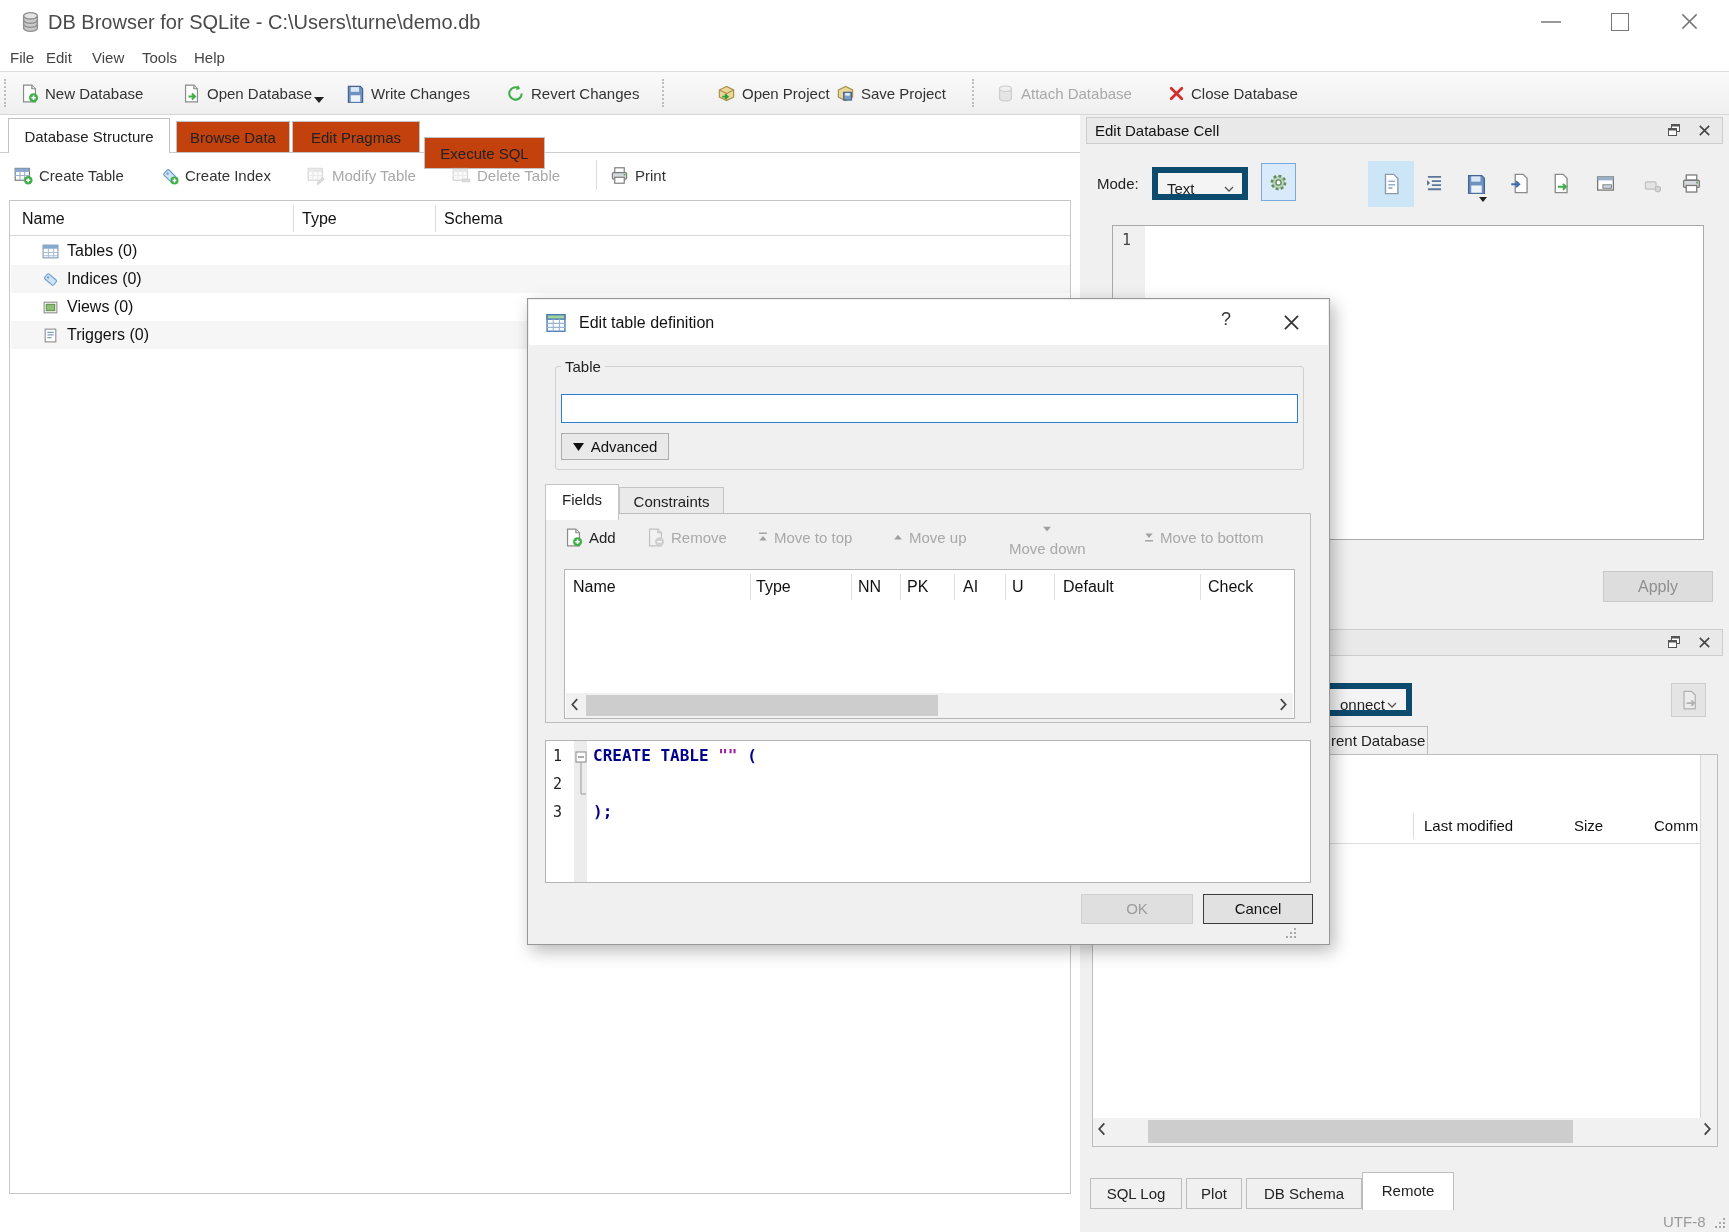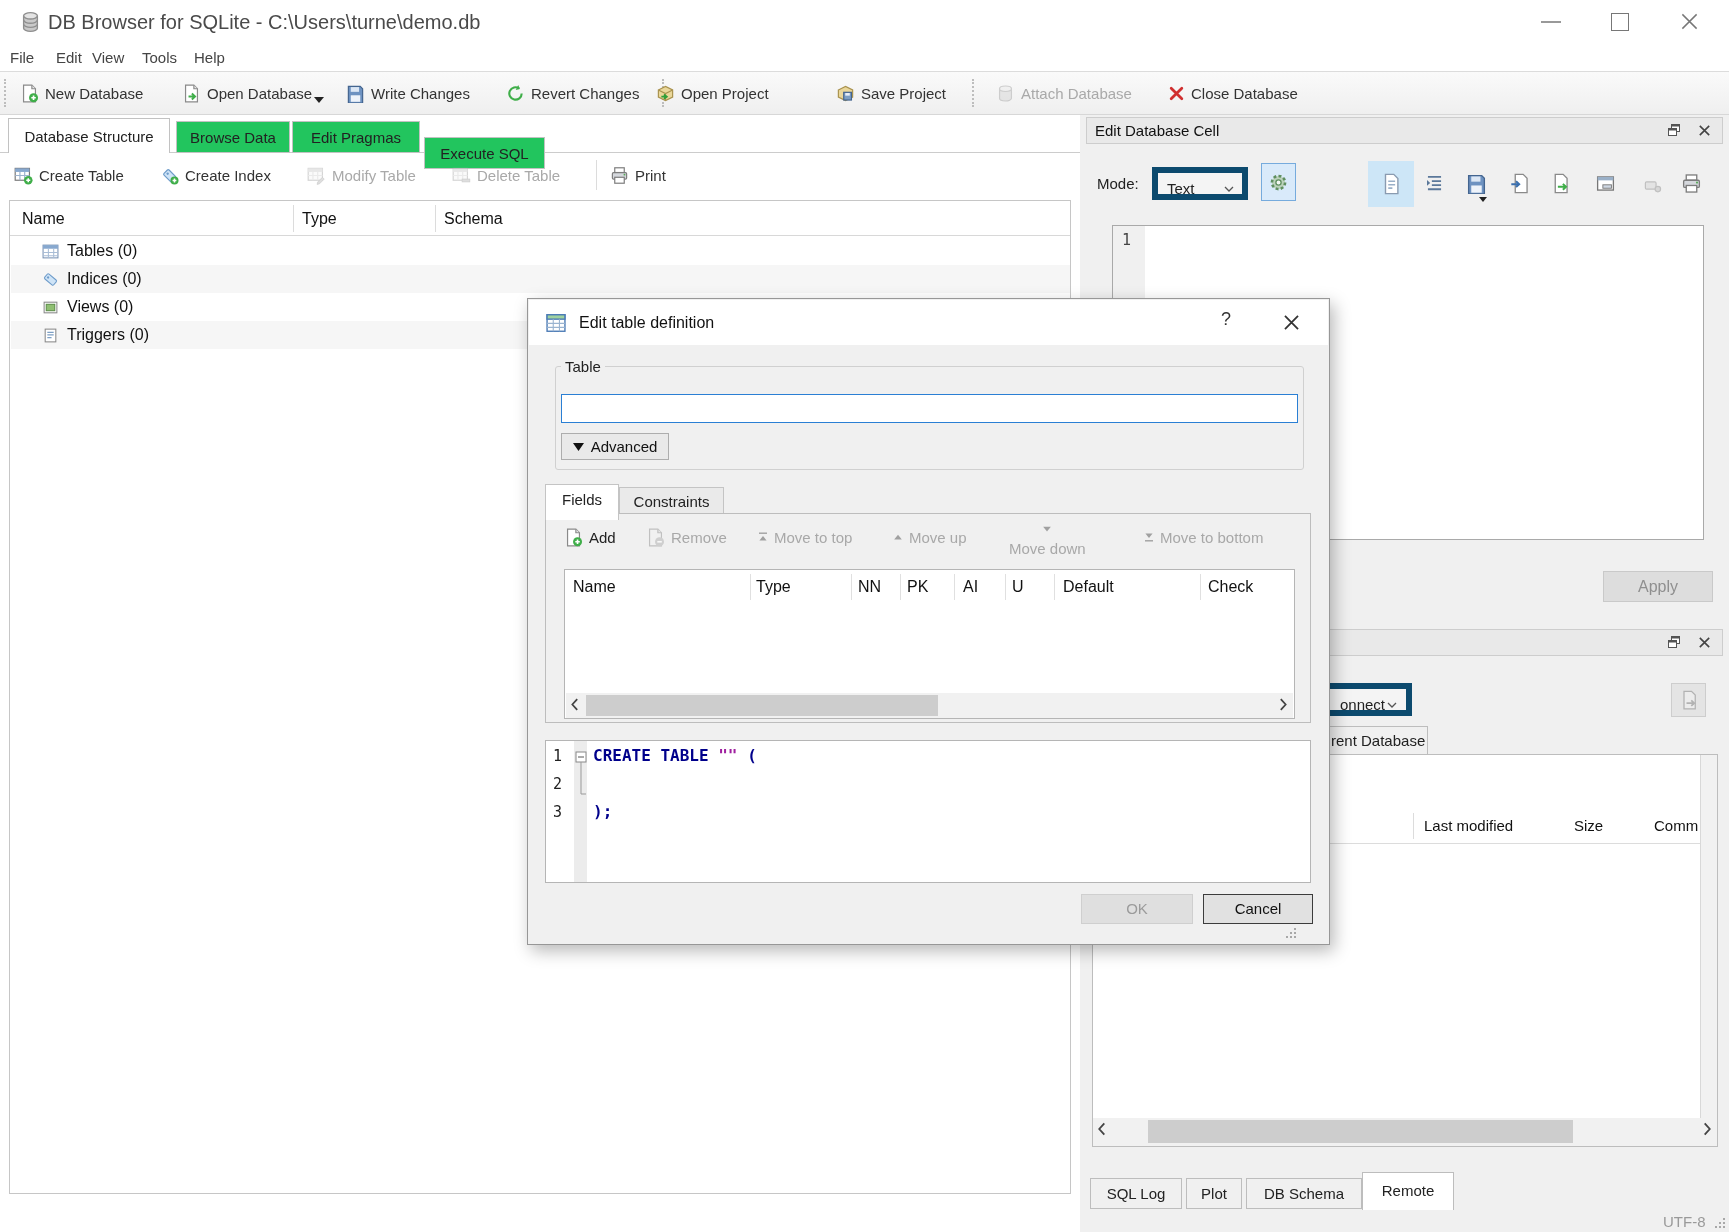--- a/index.html
+++ b/index.html
@@ -110,7 +110,7 @@
   
   <div class="abs menubar">
     <span class="menuitem" style="left:6px;">File</span>
-    <span class="menuitem" style="left:52px;">Edit</span>
+    <span class="menuitem" style="left:42px;">Edit</span>
     <span class="menuitem" style="left:88px;">View</span>
     <span class="menuitem" style="left:138px;">Tools</span>
     <span class="menuitem" style="left:190px;">Help</span>

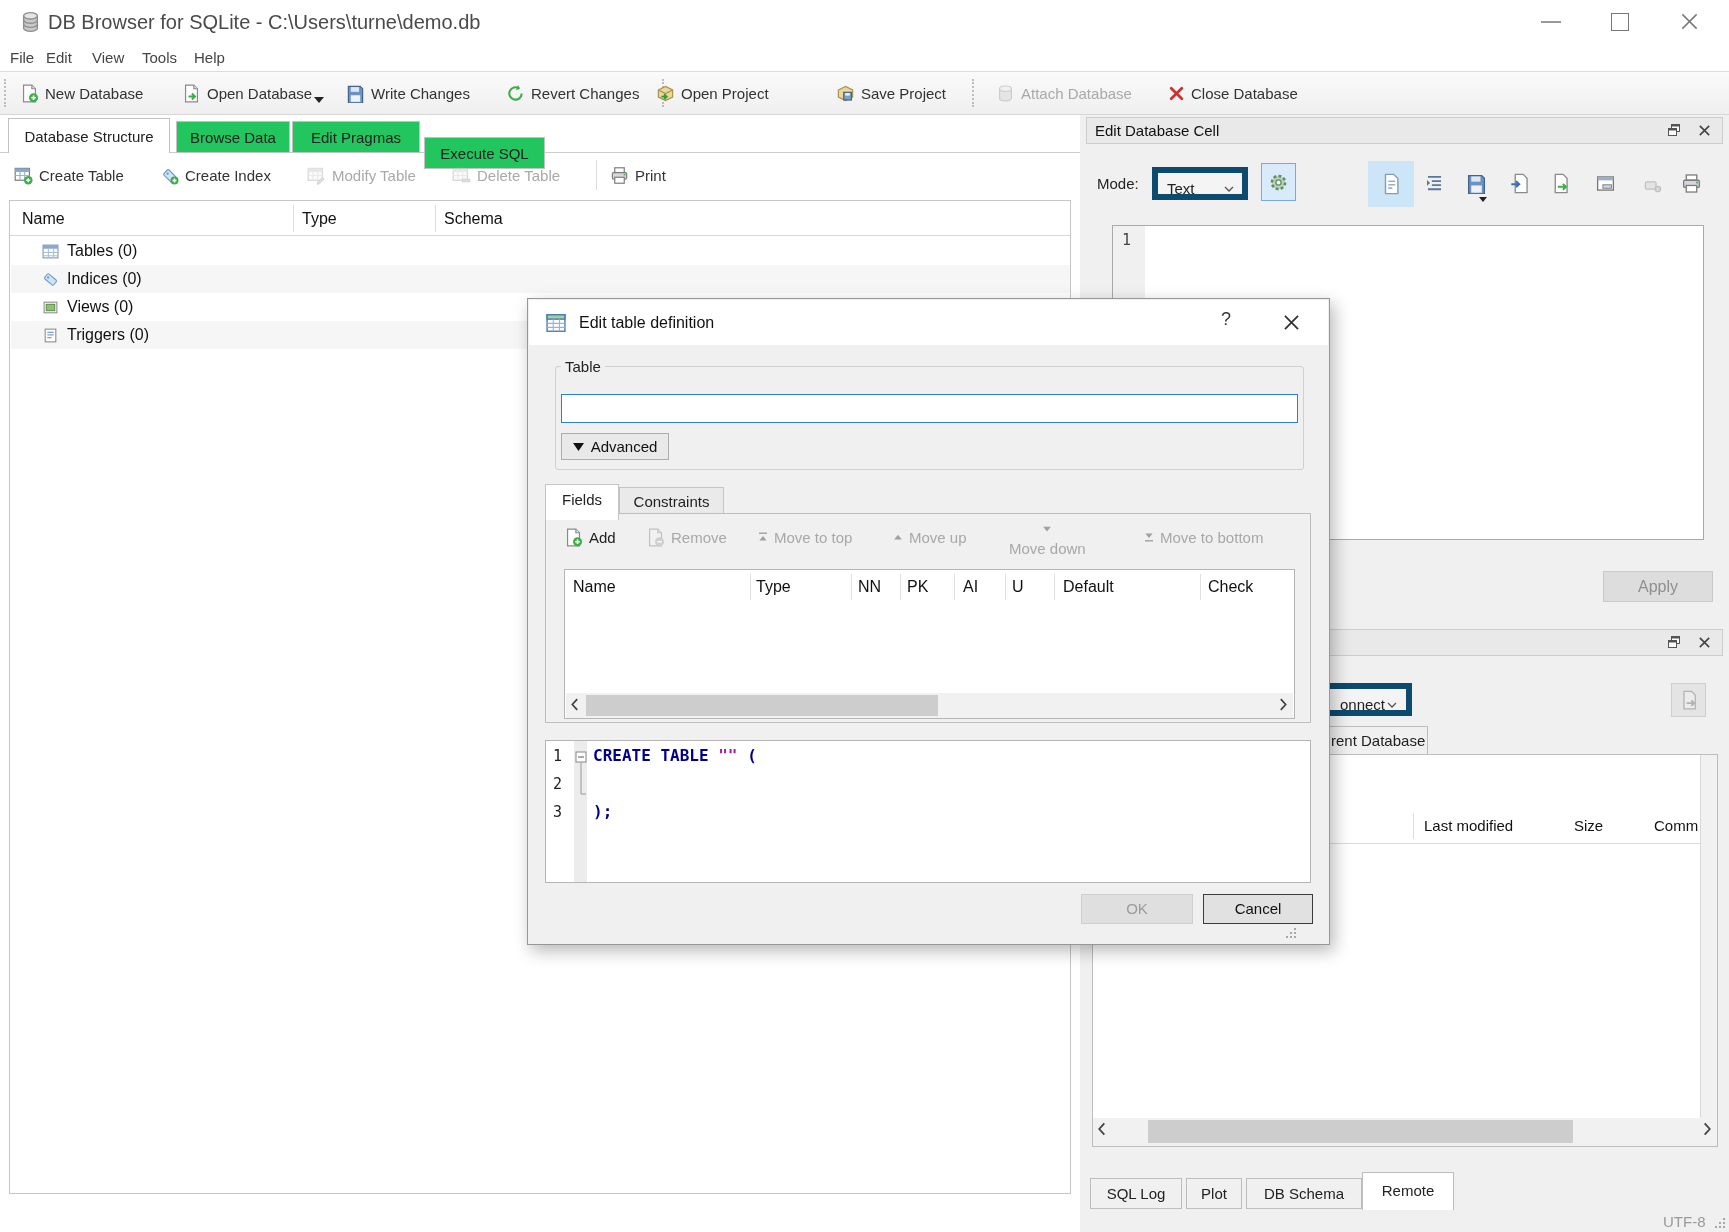--- a/index.html
+++ b/index.html
@@ -171,7 +171,7 @@
 
   <div class="tbsep" style="left:662px;"></div>
 
-  <div class="tbi" style="left:656px;text-align:center;">
+  <div class="tbi" style="left:717px;text-align:center;">
     <span class="ic">
         <svg width="19" height="19" viewBox="0 0 16 16">
           <polygon points="2,5 8,2 14,5 14,11 8,14 2,11" fill="#ead79a" stroke="#a9924e"></polygon>

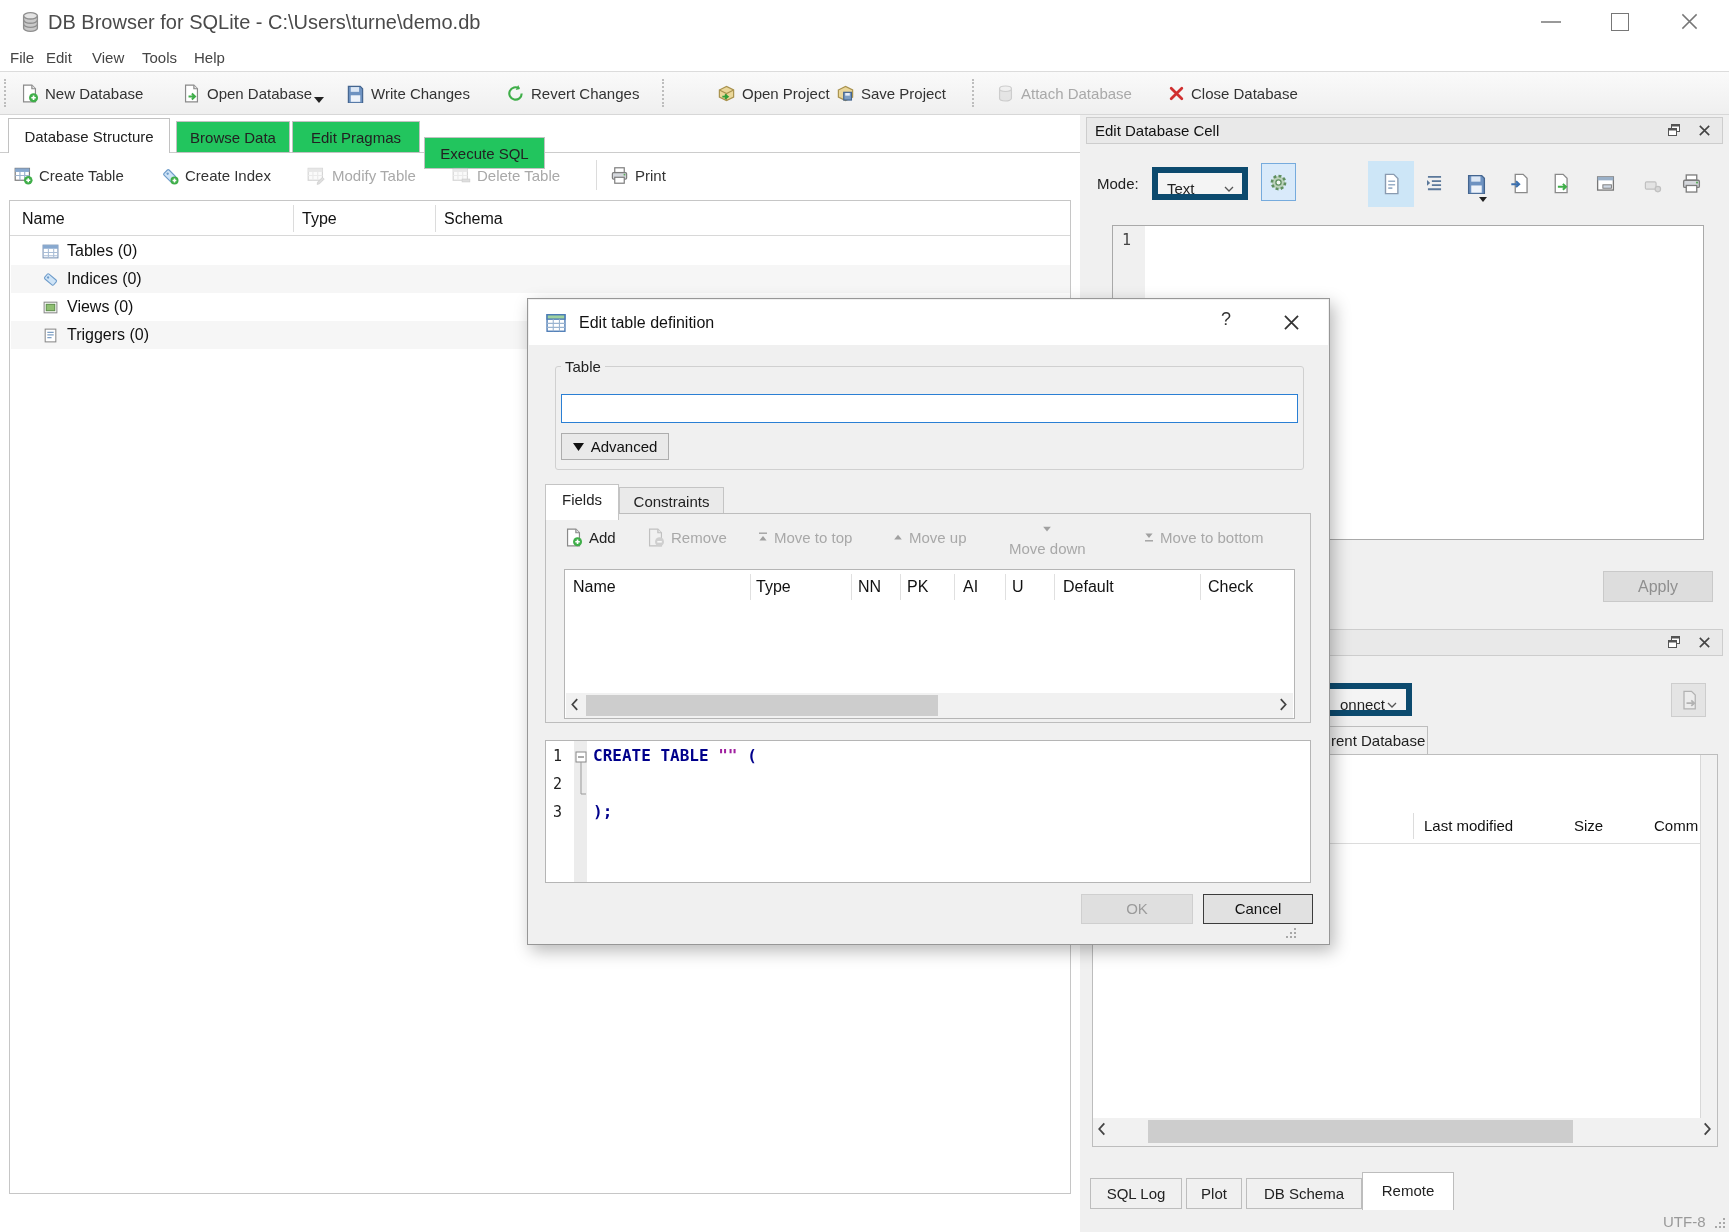--- a/index.html
+++ b/index.html
@@ -19,7 +19,7 @@
   .dis .ic{filter:grayscale(1) opacity(.5);}
   .tbsep{position:absolute;top:79px;height:28px;width:0;border-left:2px dotted #bdbdbd;}
   
-  .tab{position:absolute;box-sizing:border-box;text-align:center;font-size:15px;color:#222;background:#22c55e;border:1px solid #c2c2c2;}
+  .tab{position:absolute;box-sizing:border-box;text-align:center;font-size:15px;color:#222;background:#c2410c;border:1px solid #c2c2c2;}
   .tab.active{background:#fff;border-bottom:none;z-index:2;}
   .tabline{left:0;top:152px;width:1080px;height:1px;background:#cccccc;}
   

